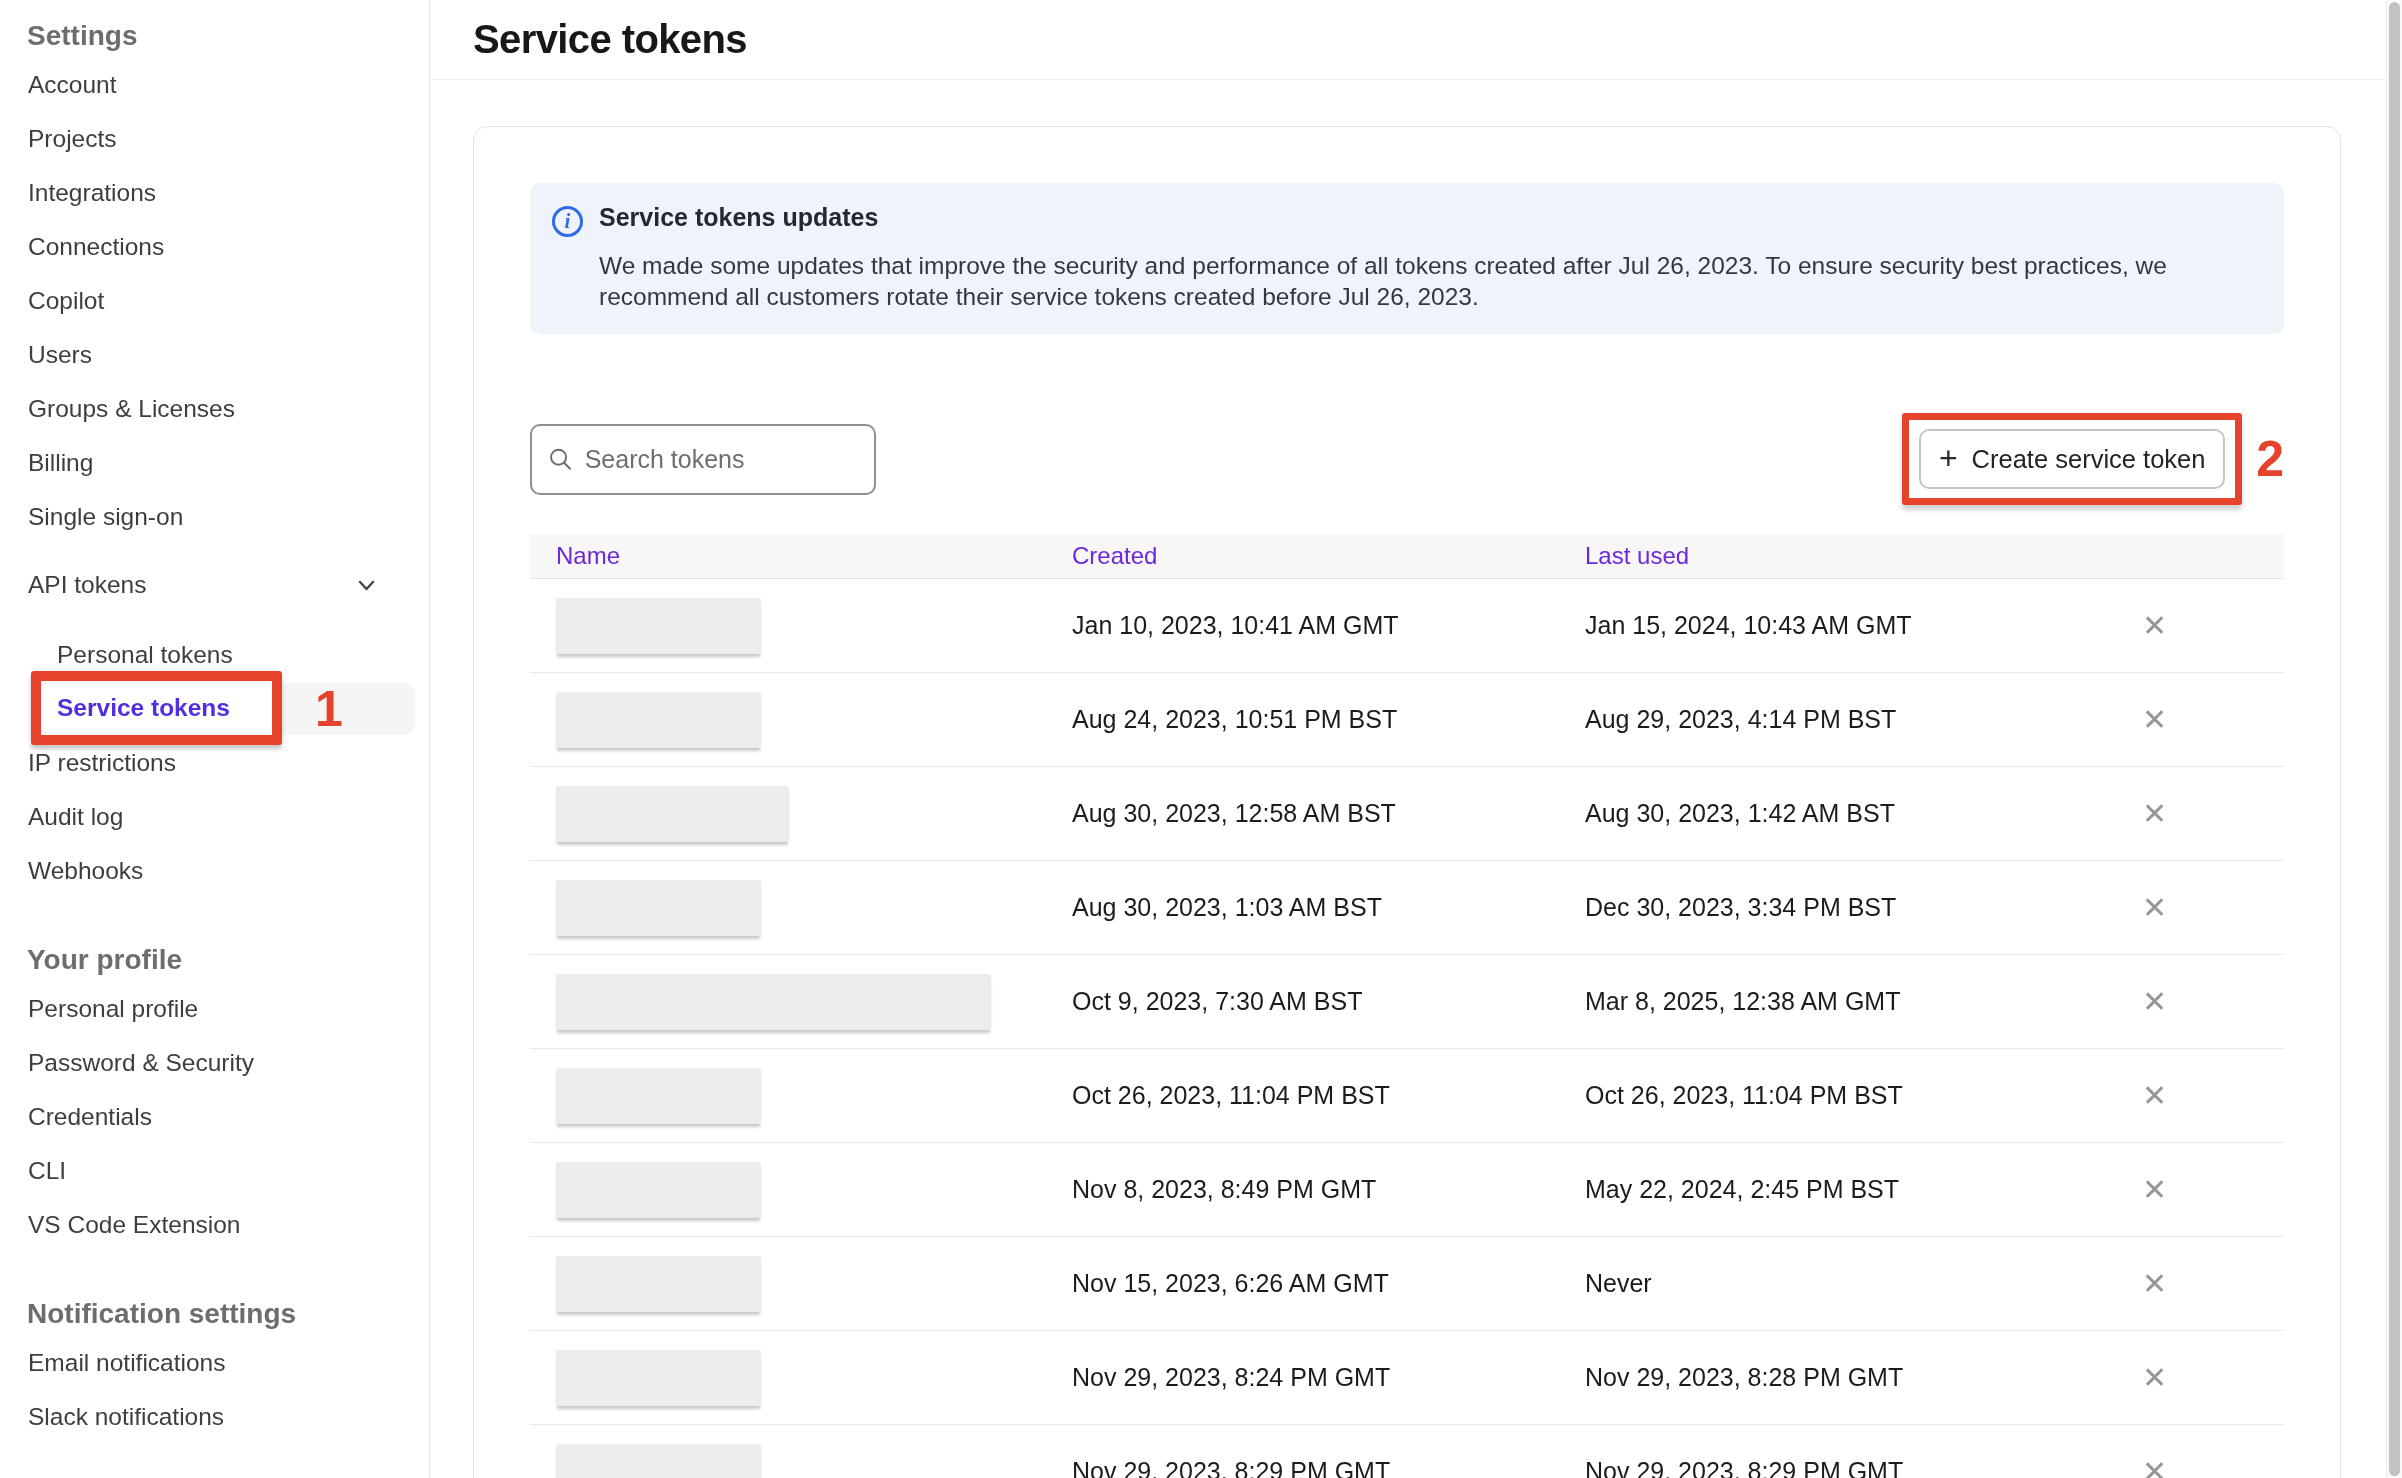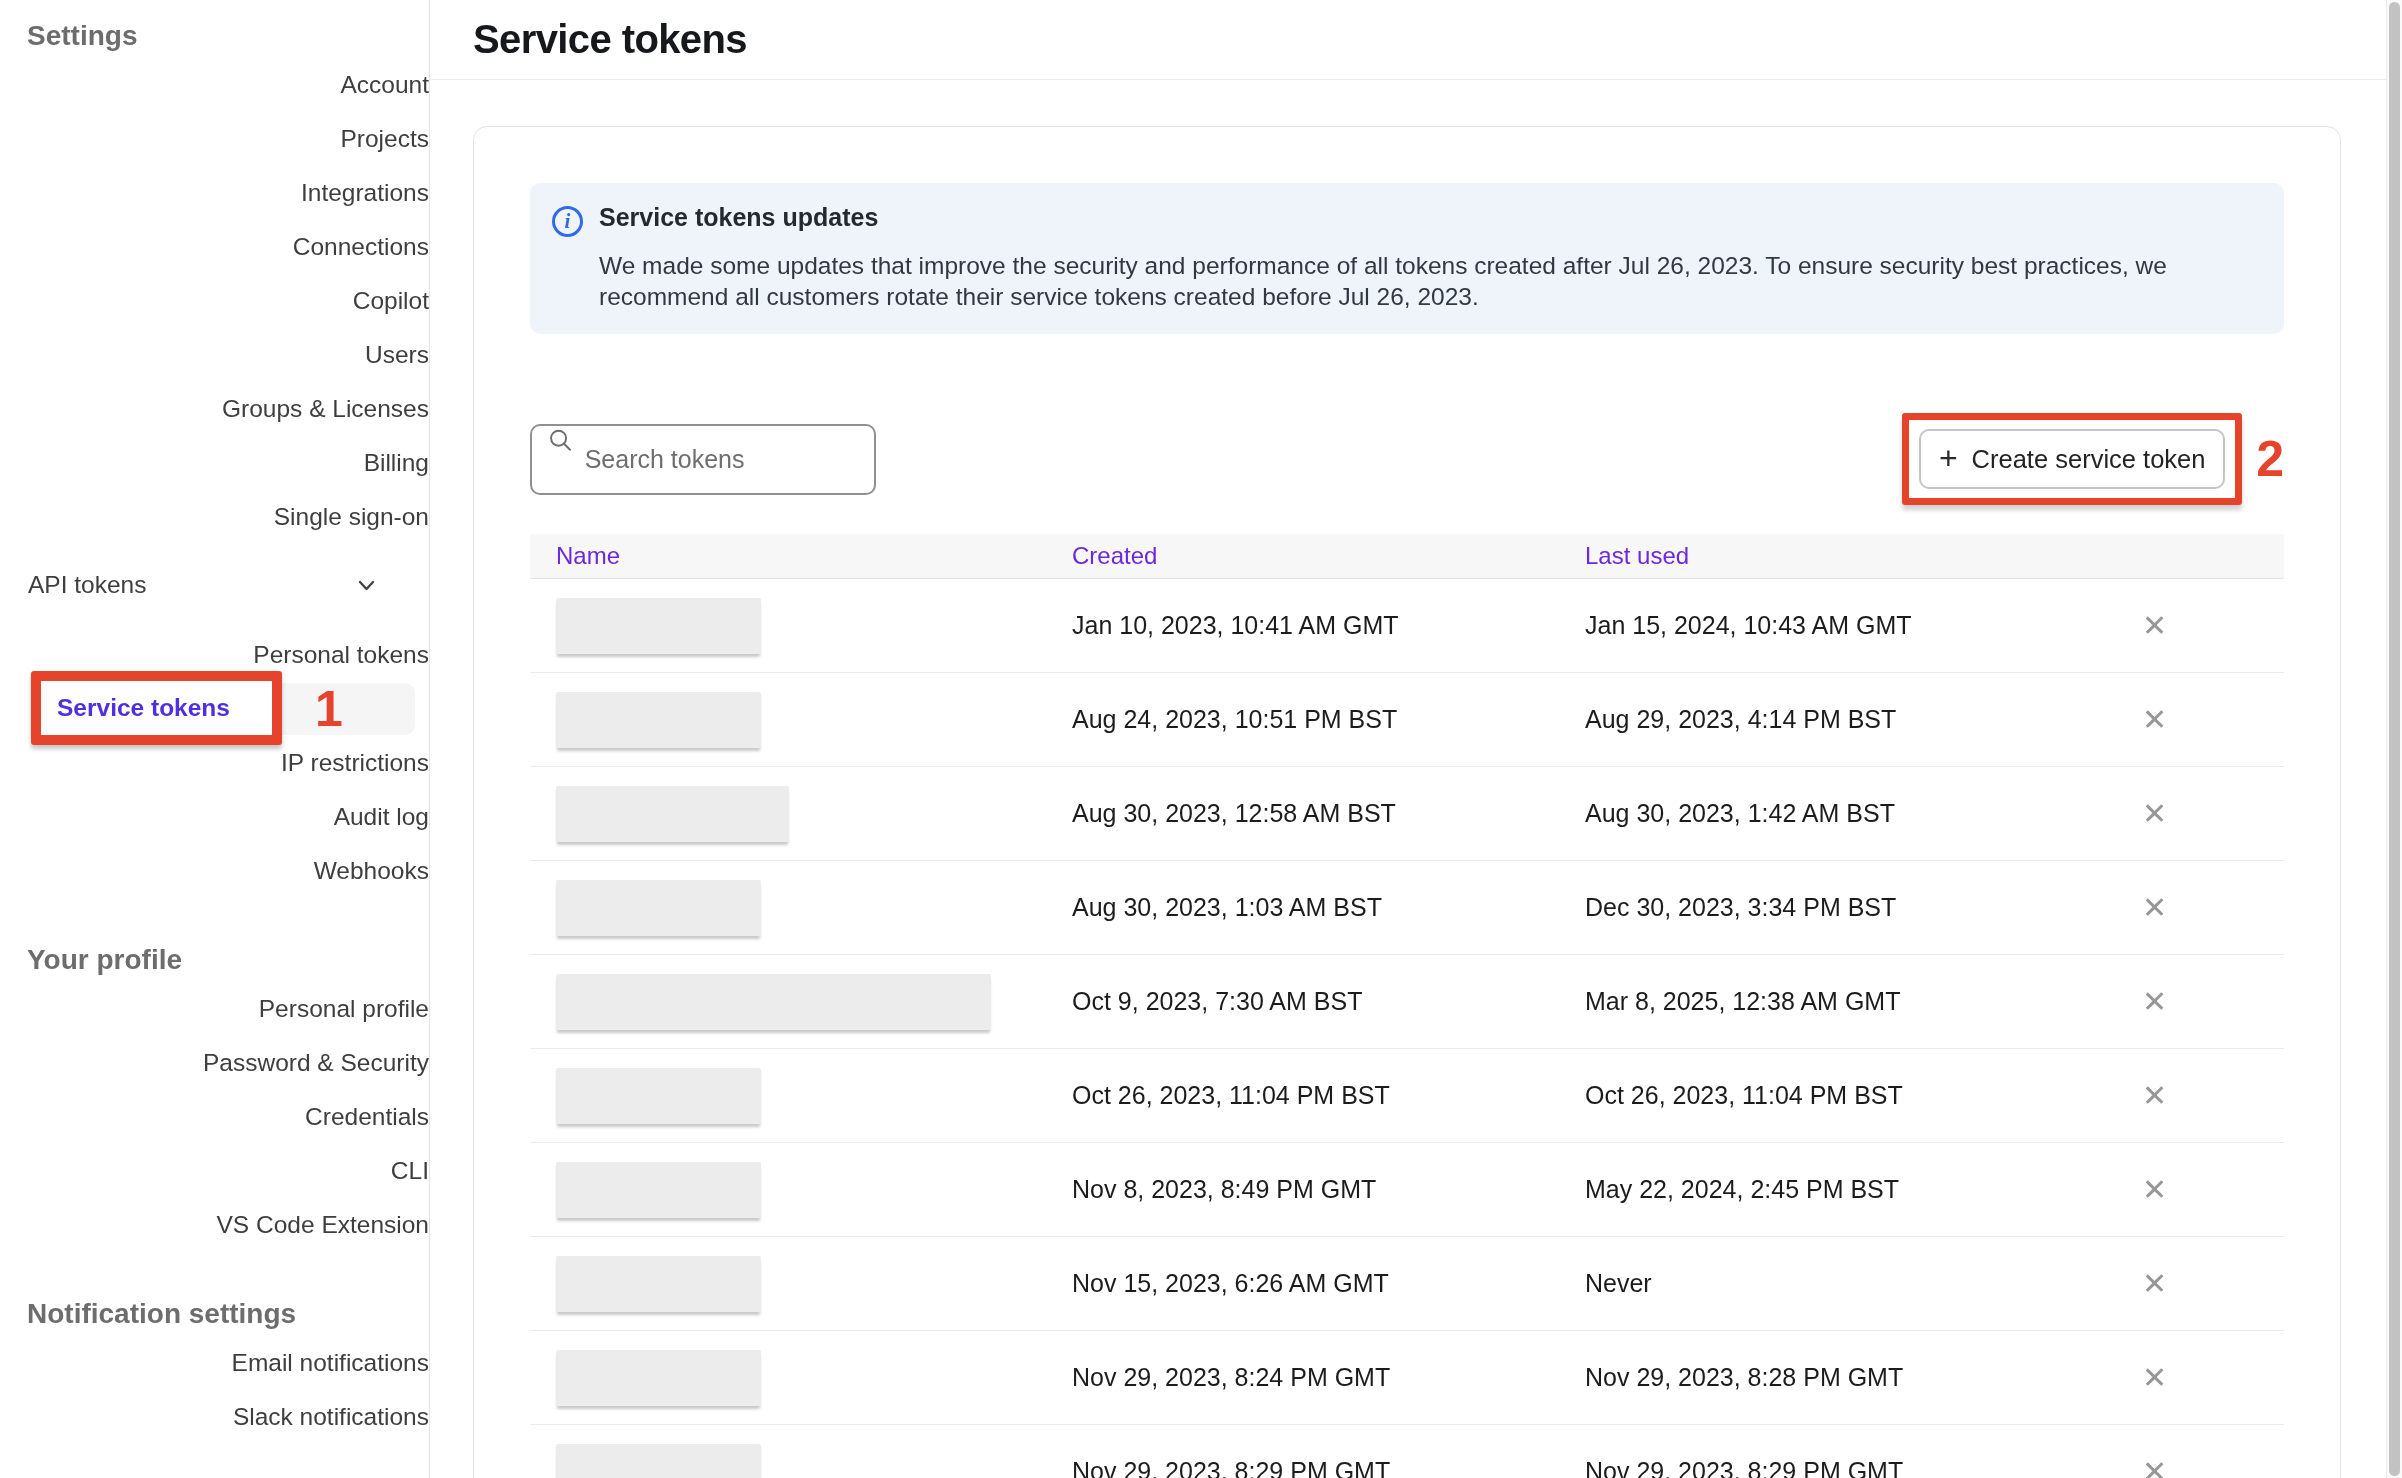--- a/index.html
+++ b/index.html
@@ -22,7 +22,7 @@
   }
   .side-item {
     position:relative; height:54px; display:flex; align-items:center;
-    padding-left:28px; font-size:24.5px; color:#3e3e3e; cursor:pointer;justify-content:flex-end;
+    padding-left:28px; font-size:24.5px; color:#3e3e3e; cursor:pointer;
   }
   .side-item.indent2 { padding-left:57px; }
   .gap-before-lg { margin-top:14px; }

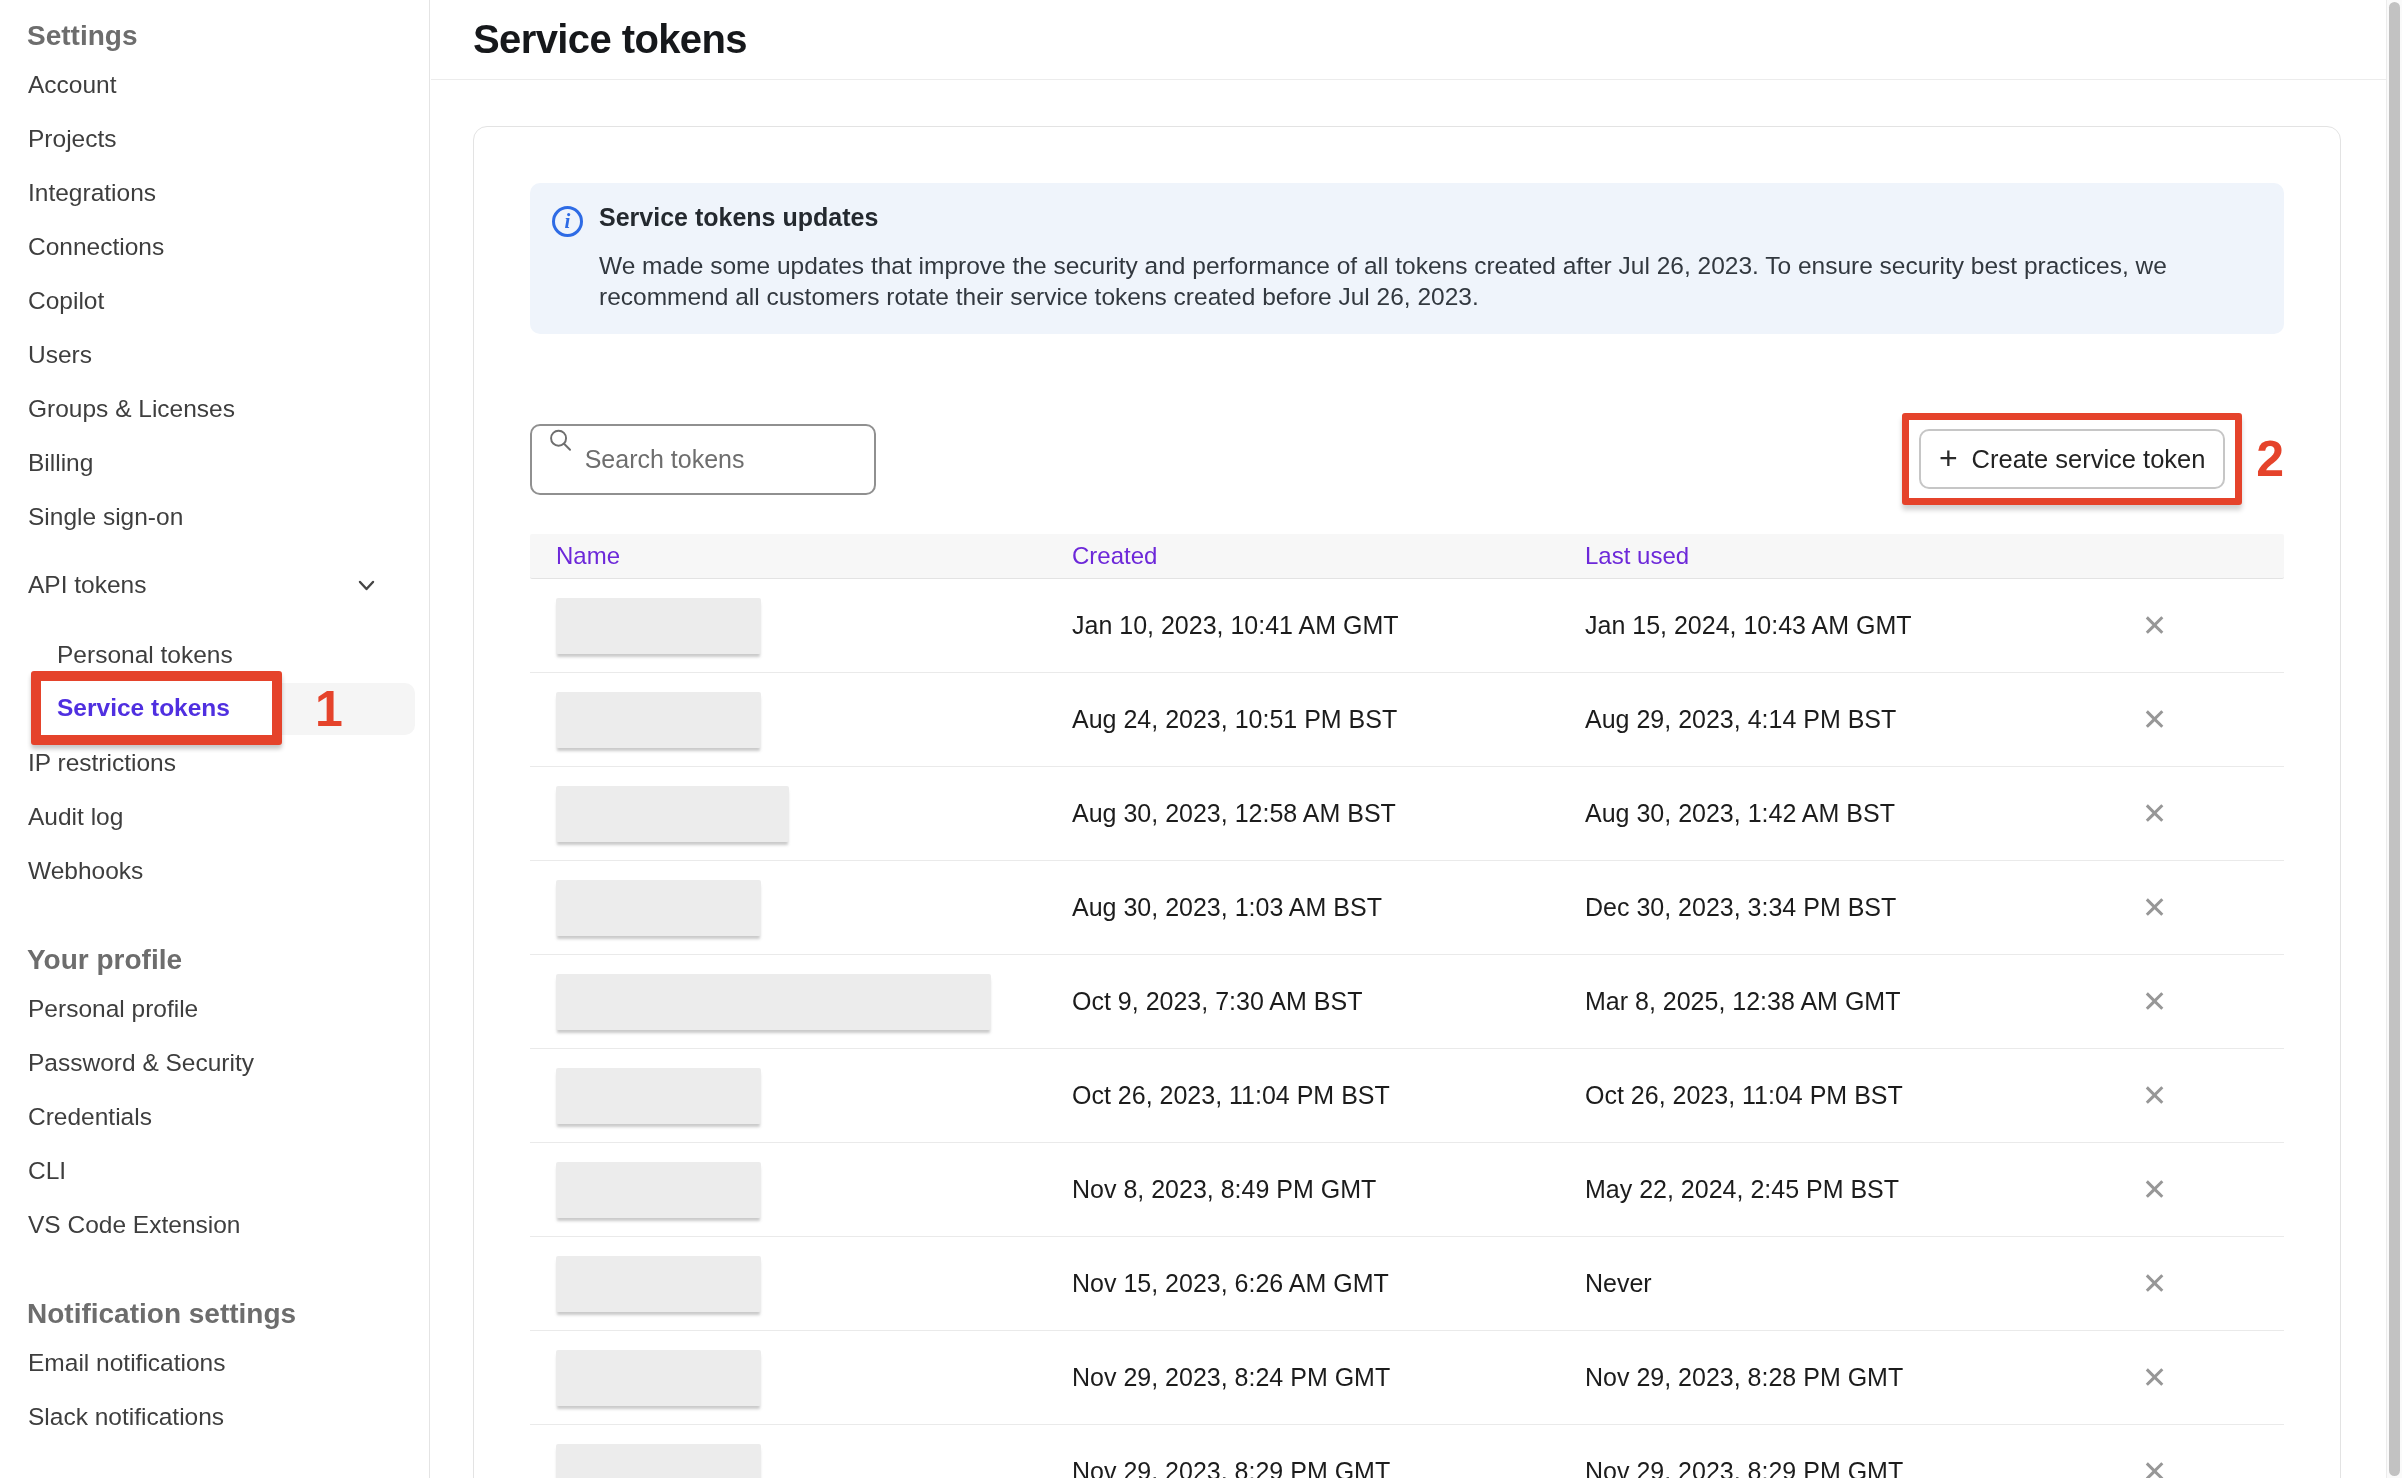--- a/index.html
+++ b/index.html
@@ -79,7 +79,7 @@
   .toolbar { margin-top:85px; display:flex; align-items:center; height:80px; }
   .search-box {
     width:346px; height:71px; border:2px solid #909090; border-radius:10px;
-    display:flex; padding:0 16px; gap:12px; background:#fff;
+    display:flex; align-items:center; padding:0 16px; gap:12px; background:#fff;
   }
   .search-box input {
     border:none; outline:none; font-size:25px; color:#3c3c3c; width:100%;

